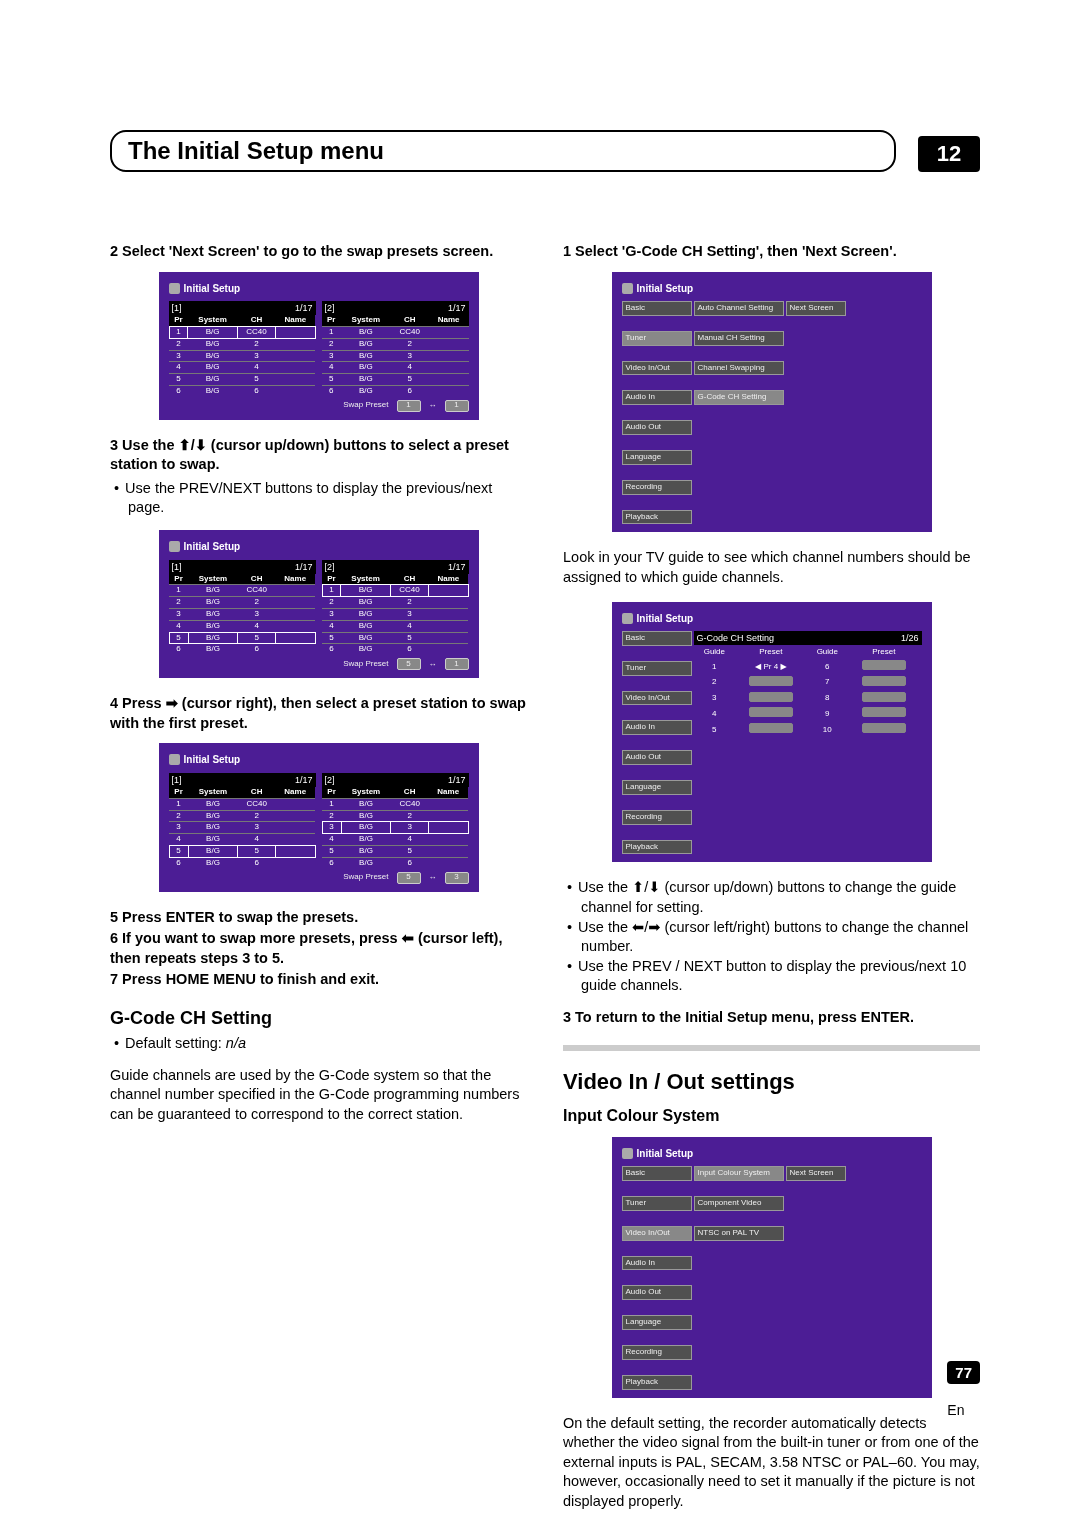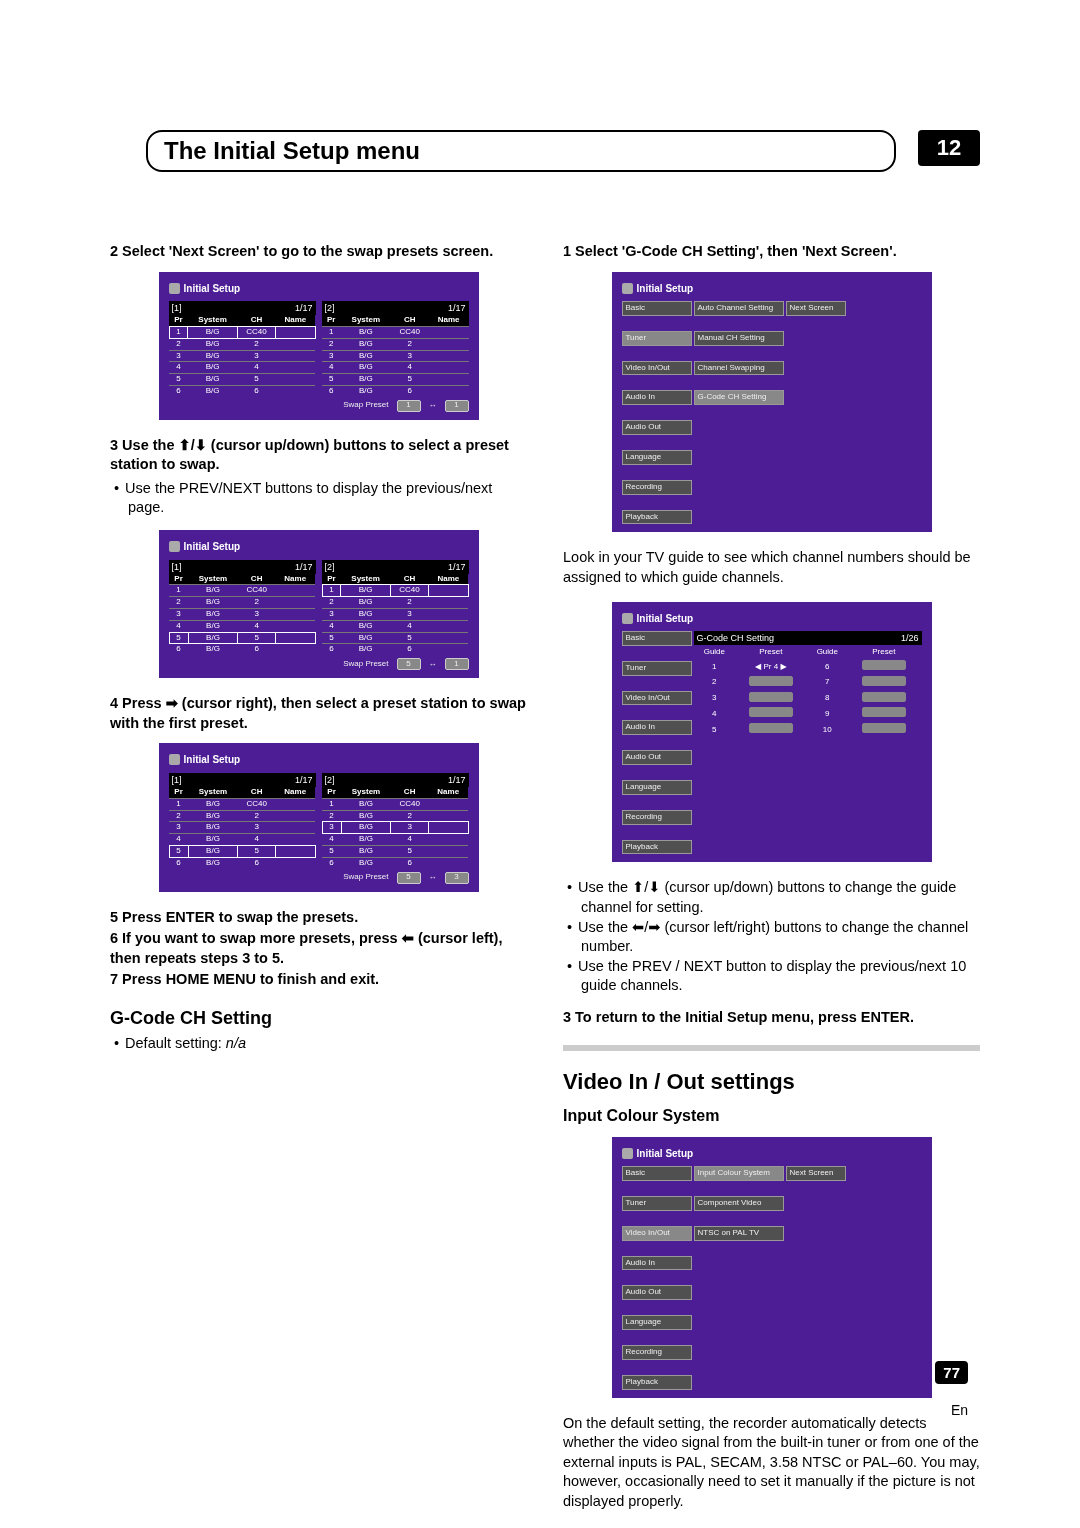--- a/index.html
+++ b/index.html
@@ -19,9 +19,8 @@
   }
   .header-bar {
     display: flex;
-    align-items: flex-start;
+    align-items: flex-end;
     margin-bottom: 70px;
-    margin-left: 36px;
   }
   .header-outline {
     flex: 1;

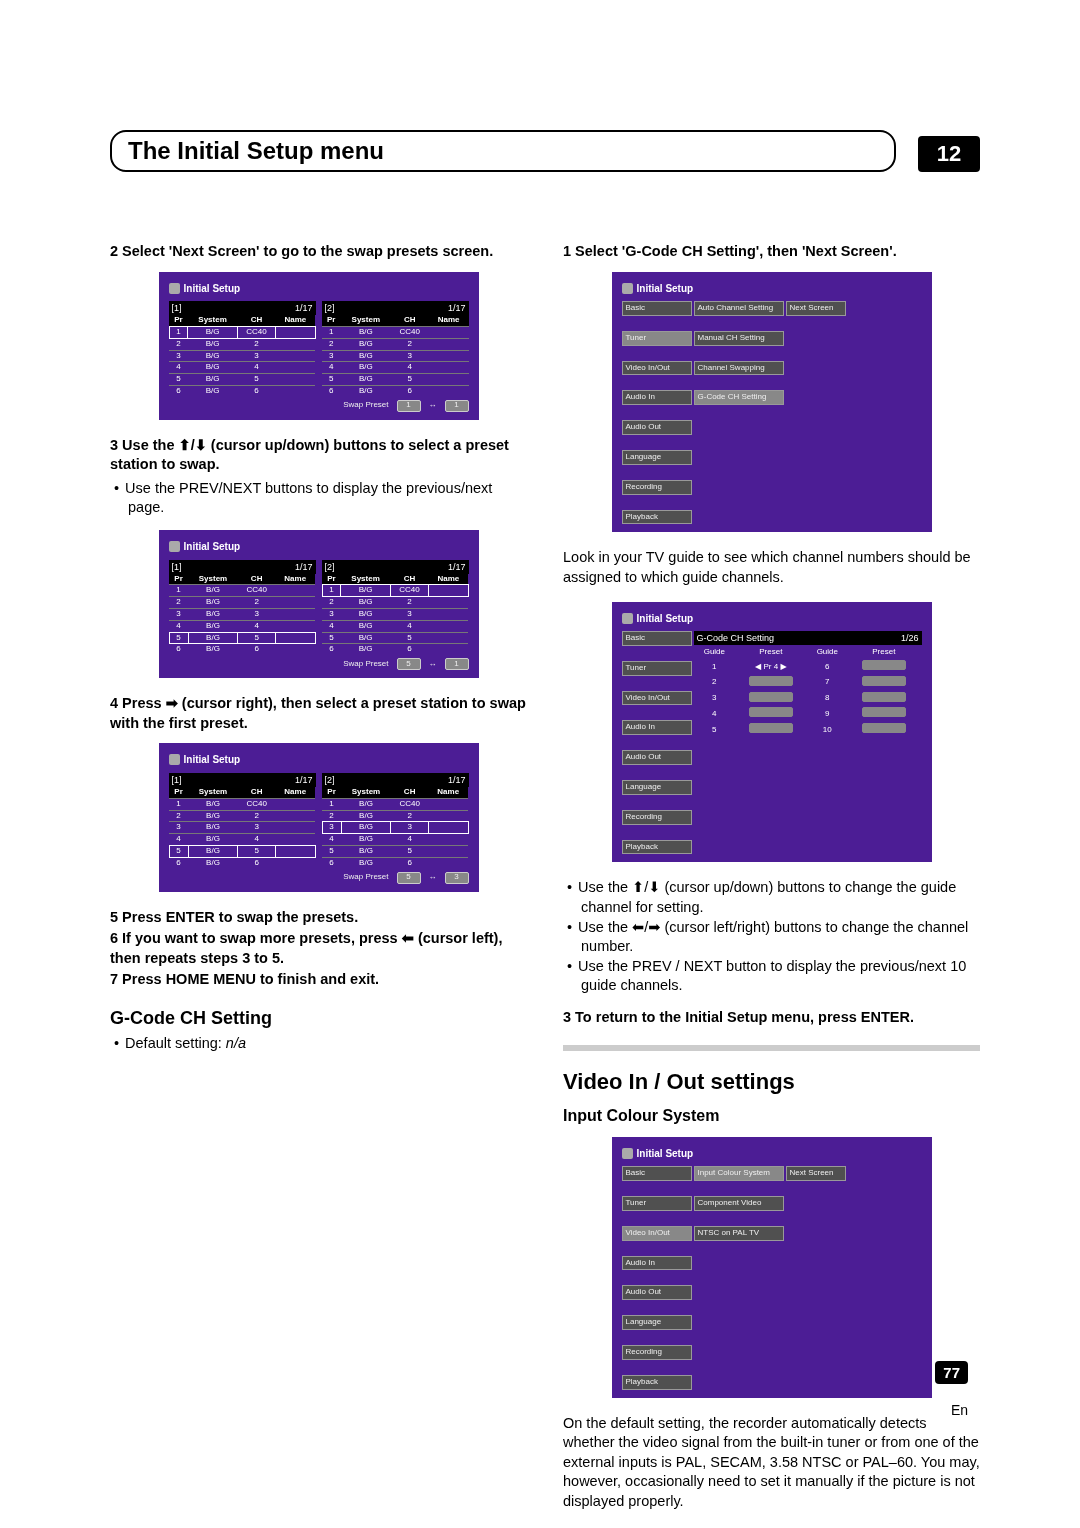--- a/index.html
+++ b/index.html
@@ -575,6 +575,7 @@
       <ul class="bul">
           <li>Default setting: <span class="italic">n/a</span></li>
         </ul>
+      <div class="body">Guide channels are used by the G-Code system so that the channel number specified in the G-Code programming numbers can be guaranteed to correspond to the correct station.</div>
     </div>
 
     <div class="col">

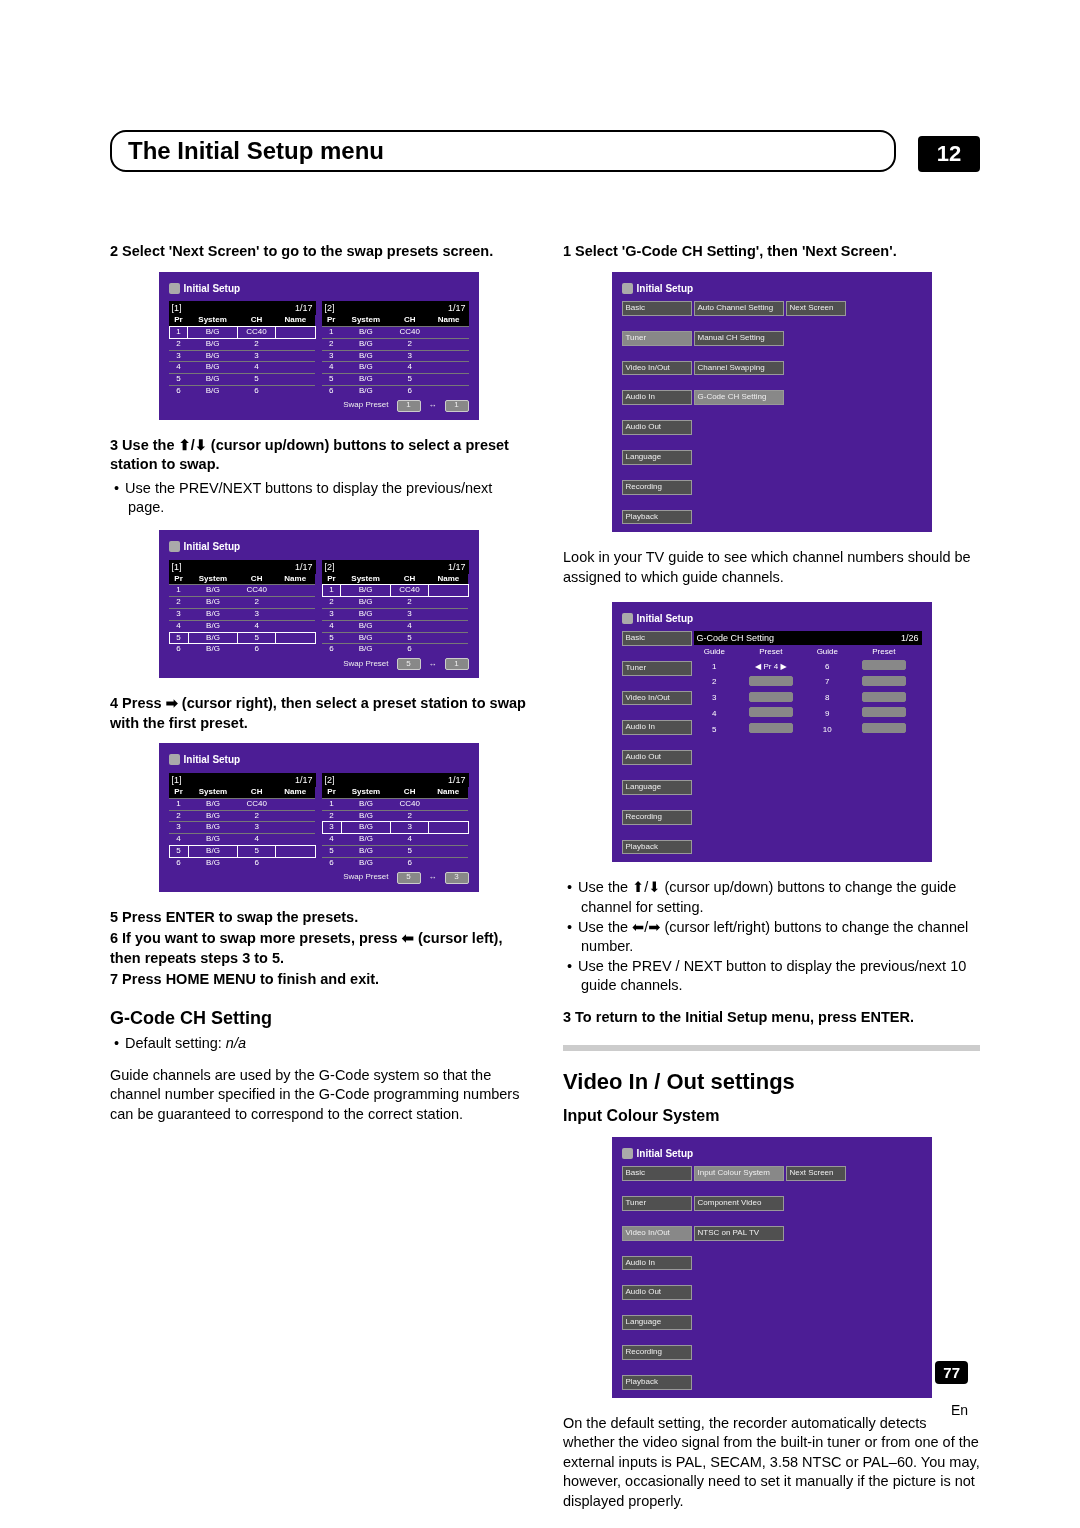--- a/index.html
+++ b/index.html
@@ -178,9 +178,9 @@
 
   .pg-footer {
     position: absolute;
-    right: 112px;
+    right: 100px;
     bottom: 110px;
-    text-align: right;
+    text-align: left;
   }
   .pg-num {
     background: #000;

